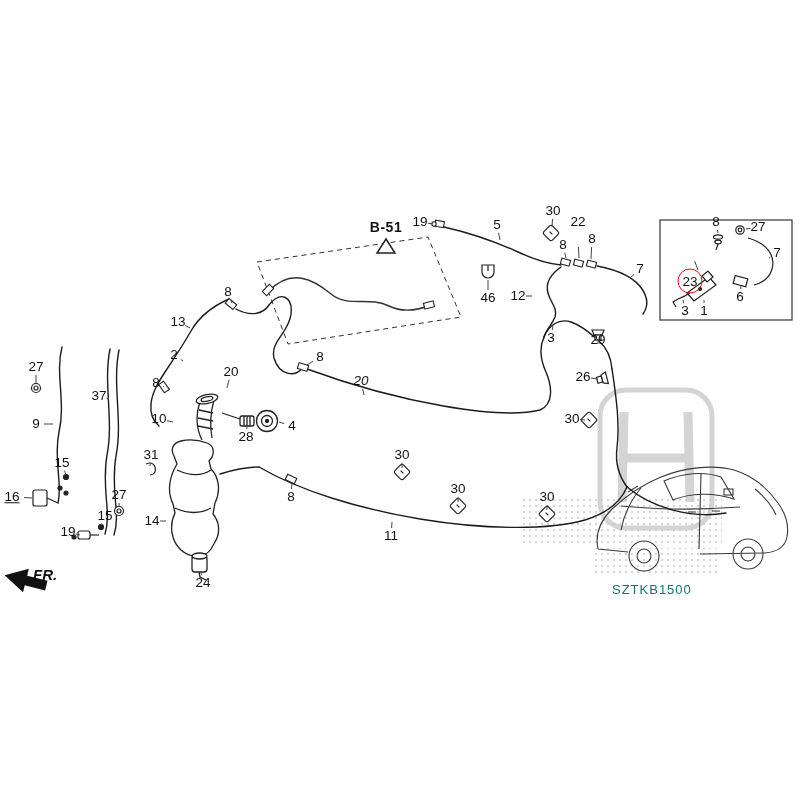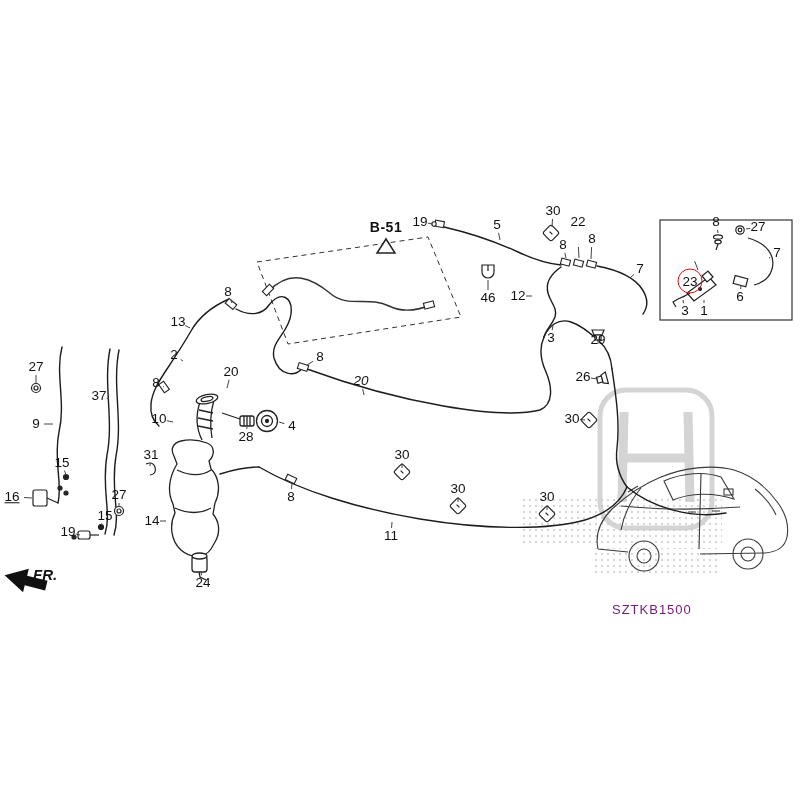--- a/index.html
+++ b/index.html
@@ -16,7 +16,7 @@
   .text-fr{position:absolute;left:33px;top:574px;transform:translate(0,-50%);
            font-weight:bold;font-style:italic;font-size:15px;}
   .text-code{position:absolute;left:612px;top:589px;transform:translate(0,-50%);
-             font-size:13px;letter-spacing:1px;color:#701a75;margin-top:20px;}
+             font-size:13px;letter-spacing:1px;color:#0f766e;}
 </style>
 </head>
 <body>

